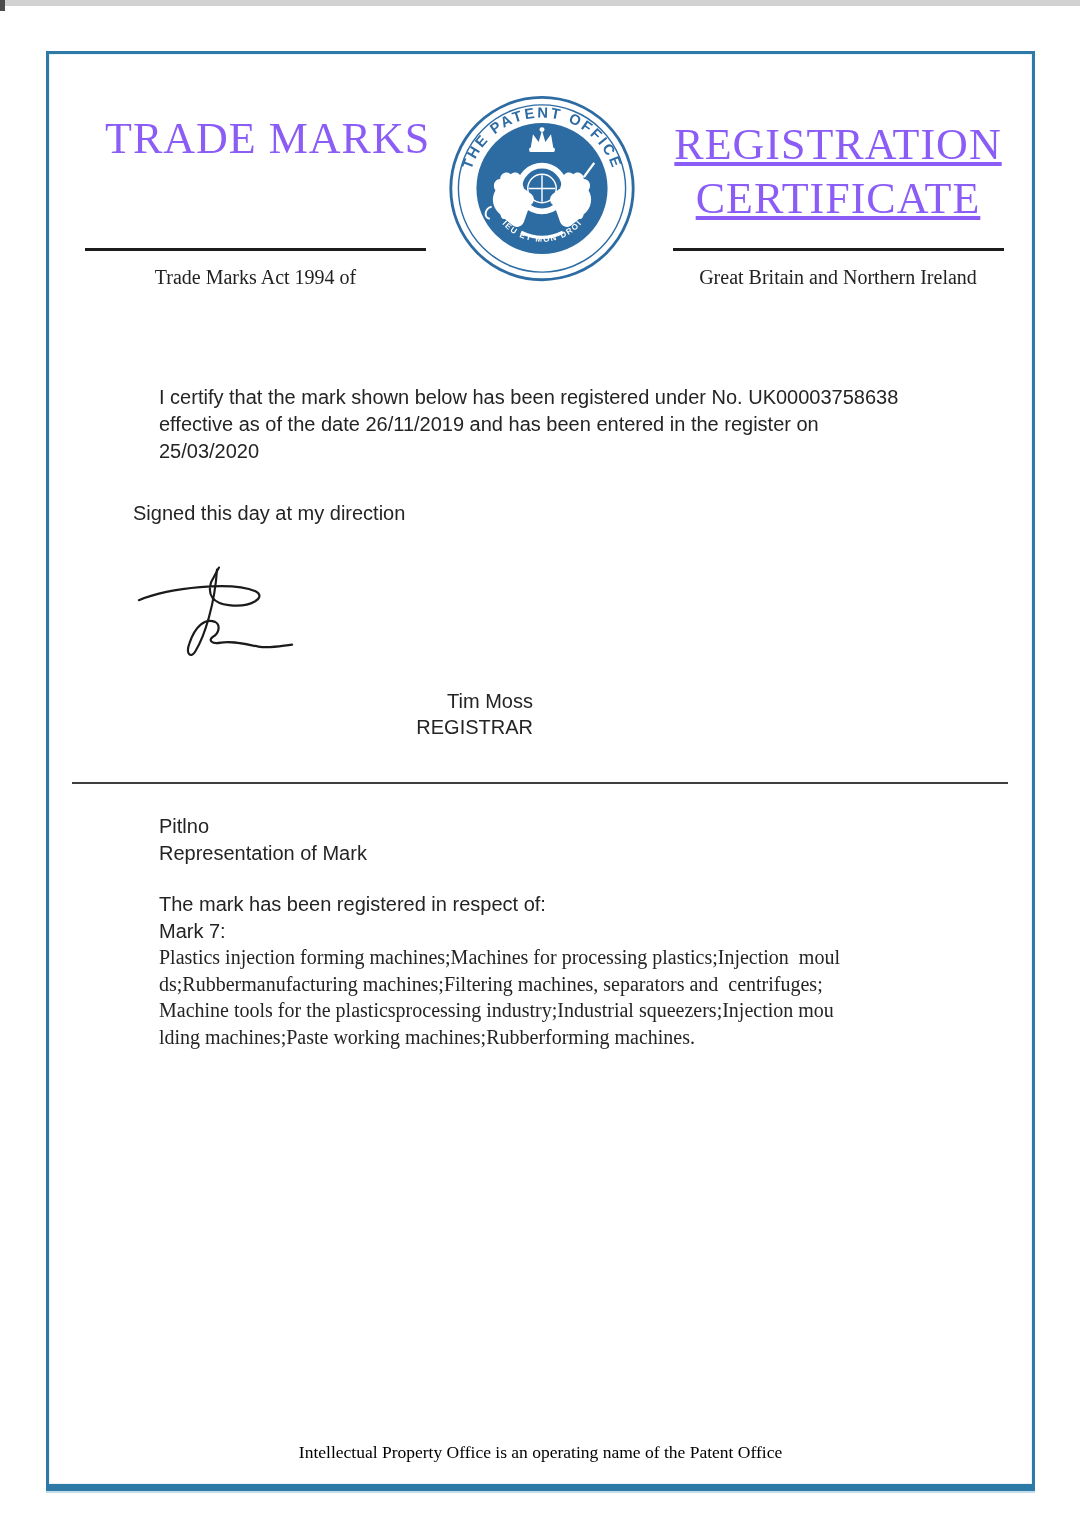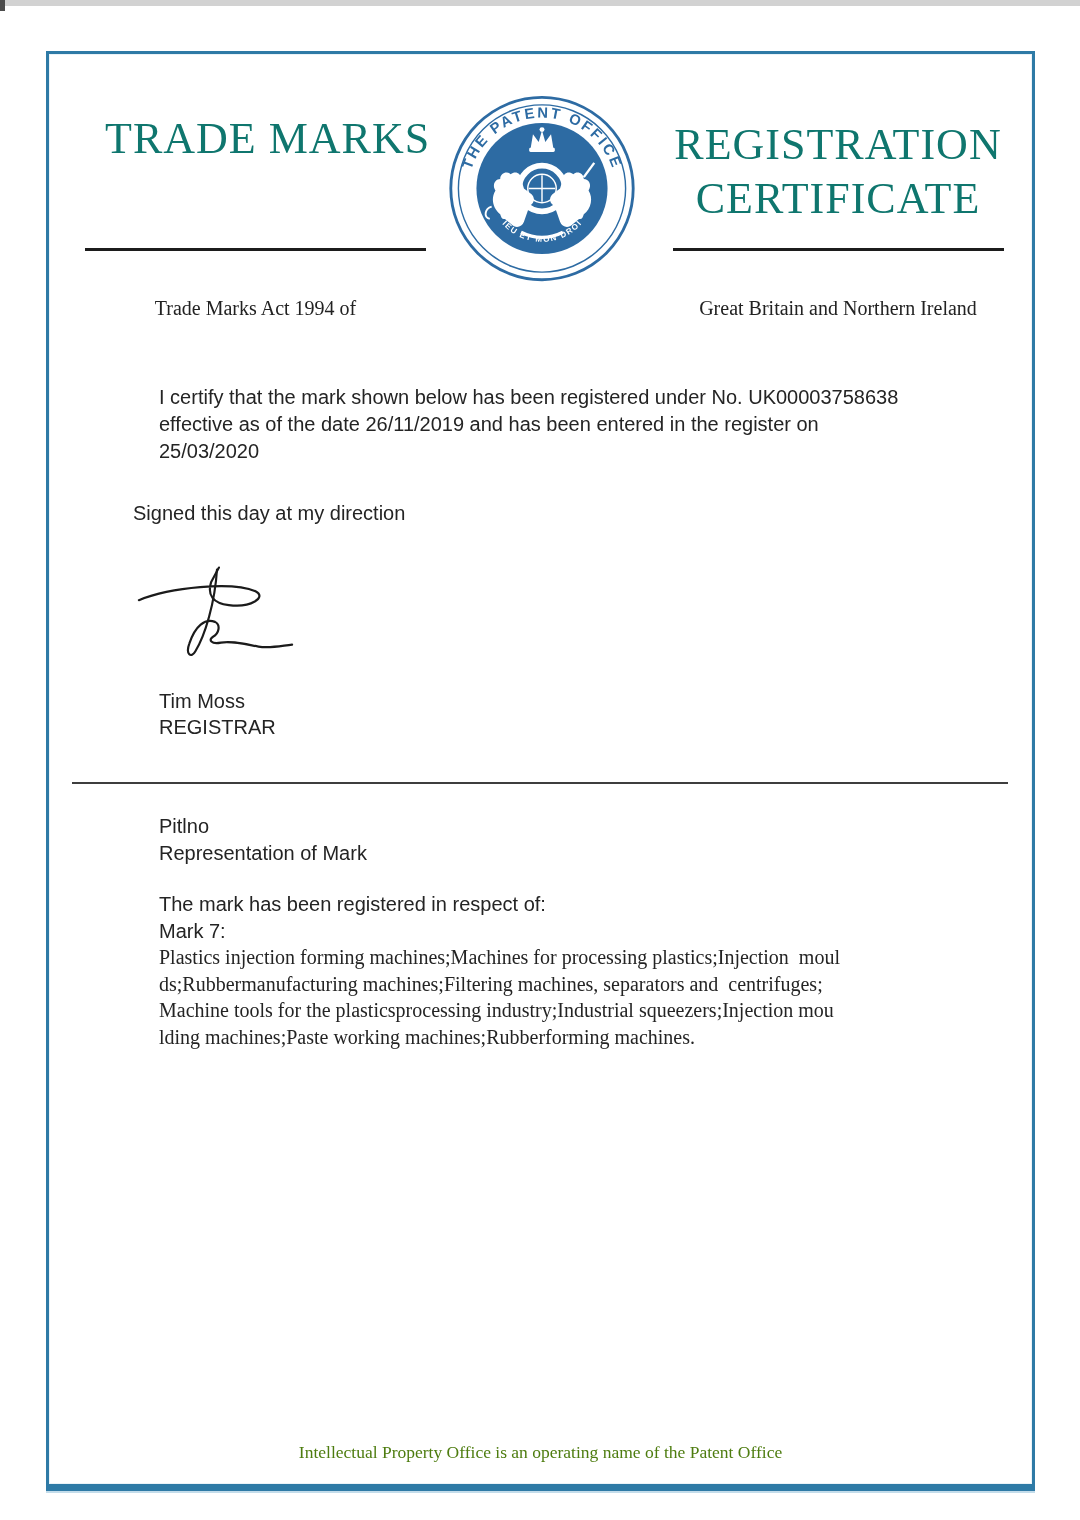--- a/index.html
+++ b/index.html
@@ -22,7 +22,7 @@
     box-shadow:0 2px 0 #c3dcea, inset 0 0 0 1px #eaf3f8;
   }
 
-  .hdr{position:absolute;font-family:"Liberation Serif",serif;color:#0f766e;
+  .hdr{position:absolute;font-family:"Liberation Serif",serif;color:#8b5cf6;
        font-size:44px;line-height:54px;letter-spacing:1px;}
   .hdr-left{left:105px;top:112px;width:360px;text-align:left;}
   .hdr-right{left:660px;top:118px;width:356px;text-align:center;}

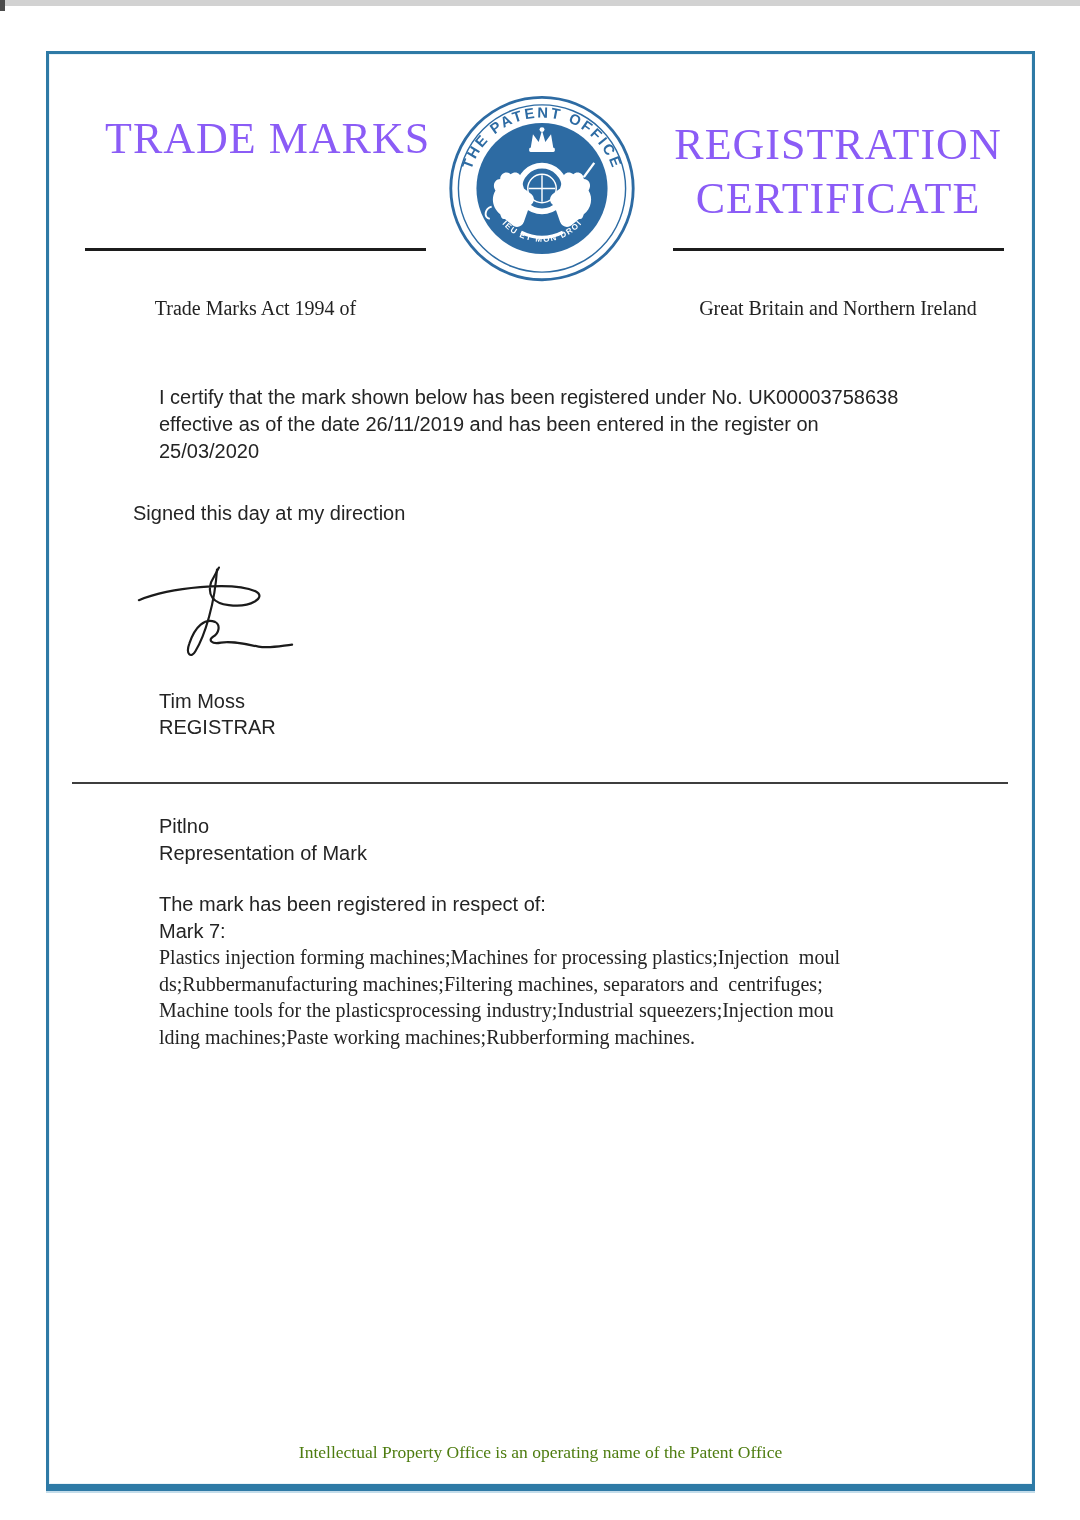--- a/index.html
+++ b/index.html
@@ -25,7 +25,7 @@
   .hdr{position:absolute;font-family:"Liberation Serif",serif;color:#8b5cf6;
        font-size:44px;line-height:54px;letter-spacing:1px;}
   .hdr-left{left:105px;top:112px;width:360px;text-align:left;}
-  .hdr-right{left:660px;top:118px;width:356px;text-align:center;}
+  .hdr-right{left:660px;top:118px;width:356px;text-align:center;text-decoration:underline;}
 
   .rule{position:absolute;height:3px;background:#1c1c1c;}
   .rule-left{left:85px;top:248px;width:341px;}

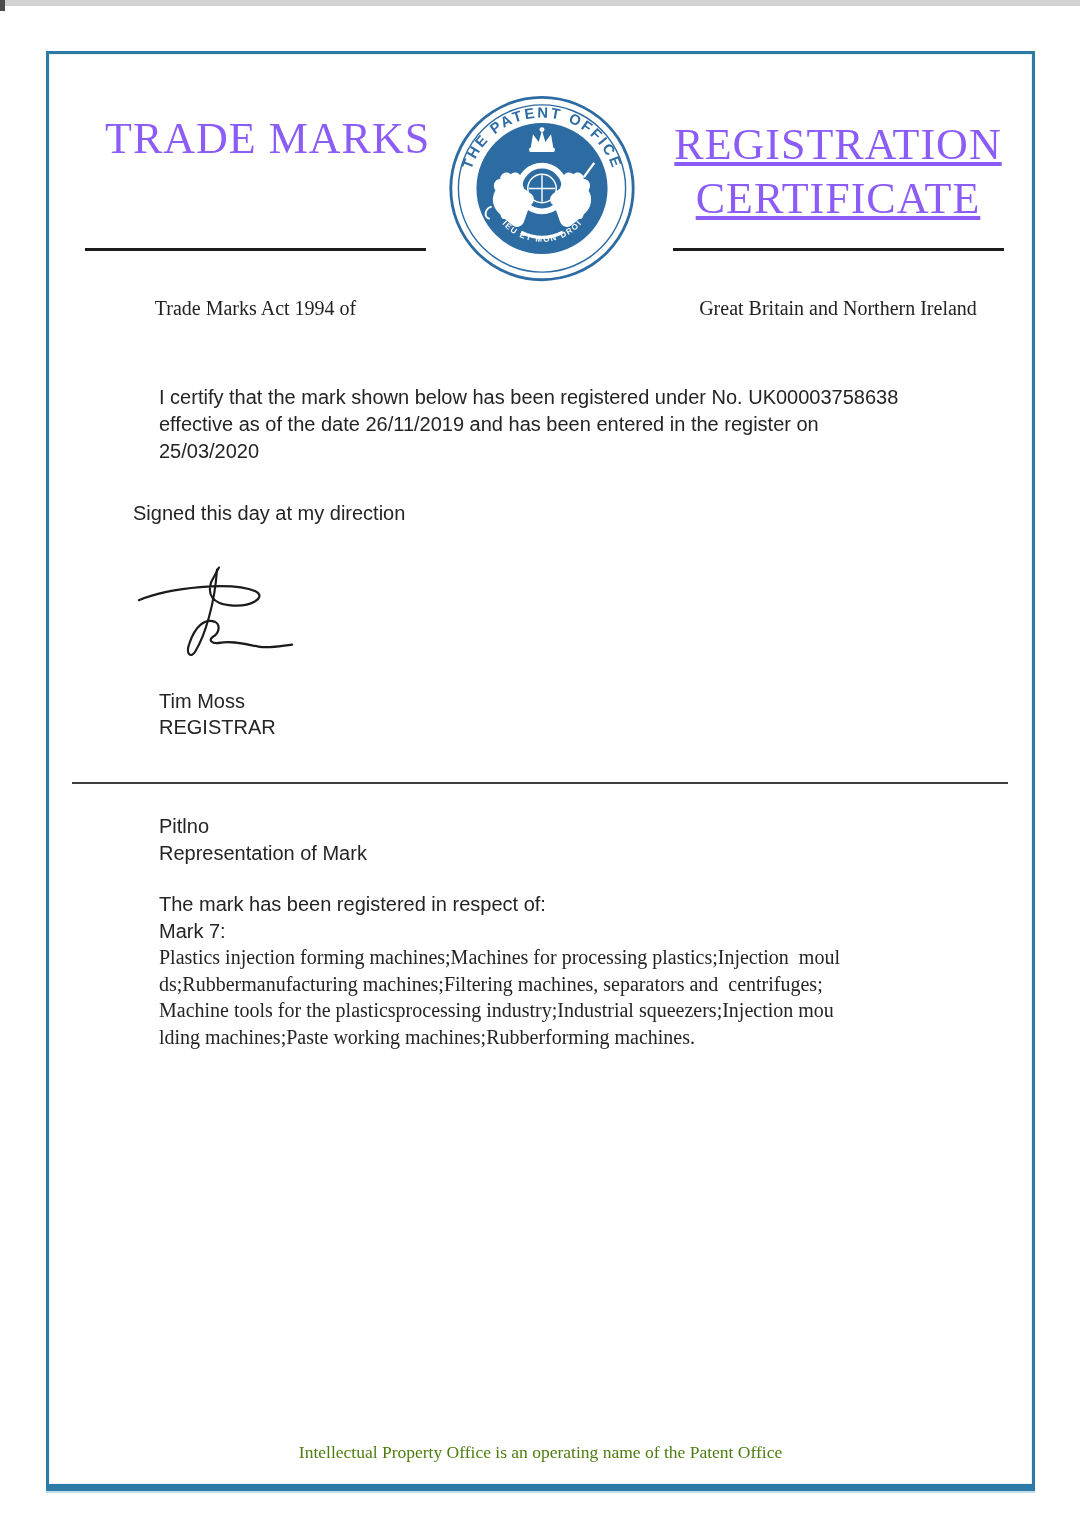--- a/index.html
+++ b/index.html
@@ -32,7 +32,7 @@
   .rule-right{left:673px;top:248px;width:331px;}
 
   .sub{position:absolute;font-family:"Liberation Serif",serif;font-size:20px;
-       color:#222;text-align:center;margin-top:31px;}
+       color:#222;text-align:center;}
   .sub-left{left:85px;top:266px;width:341px;}
   .sub-right{left:655px;top:266px;width:366px;}
 

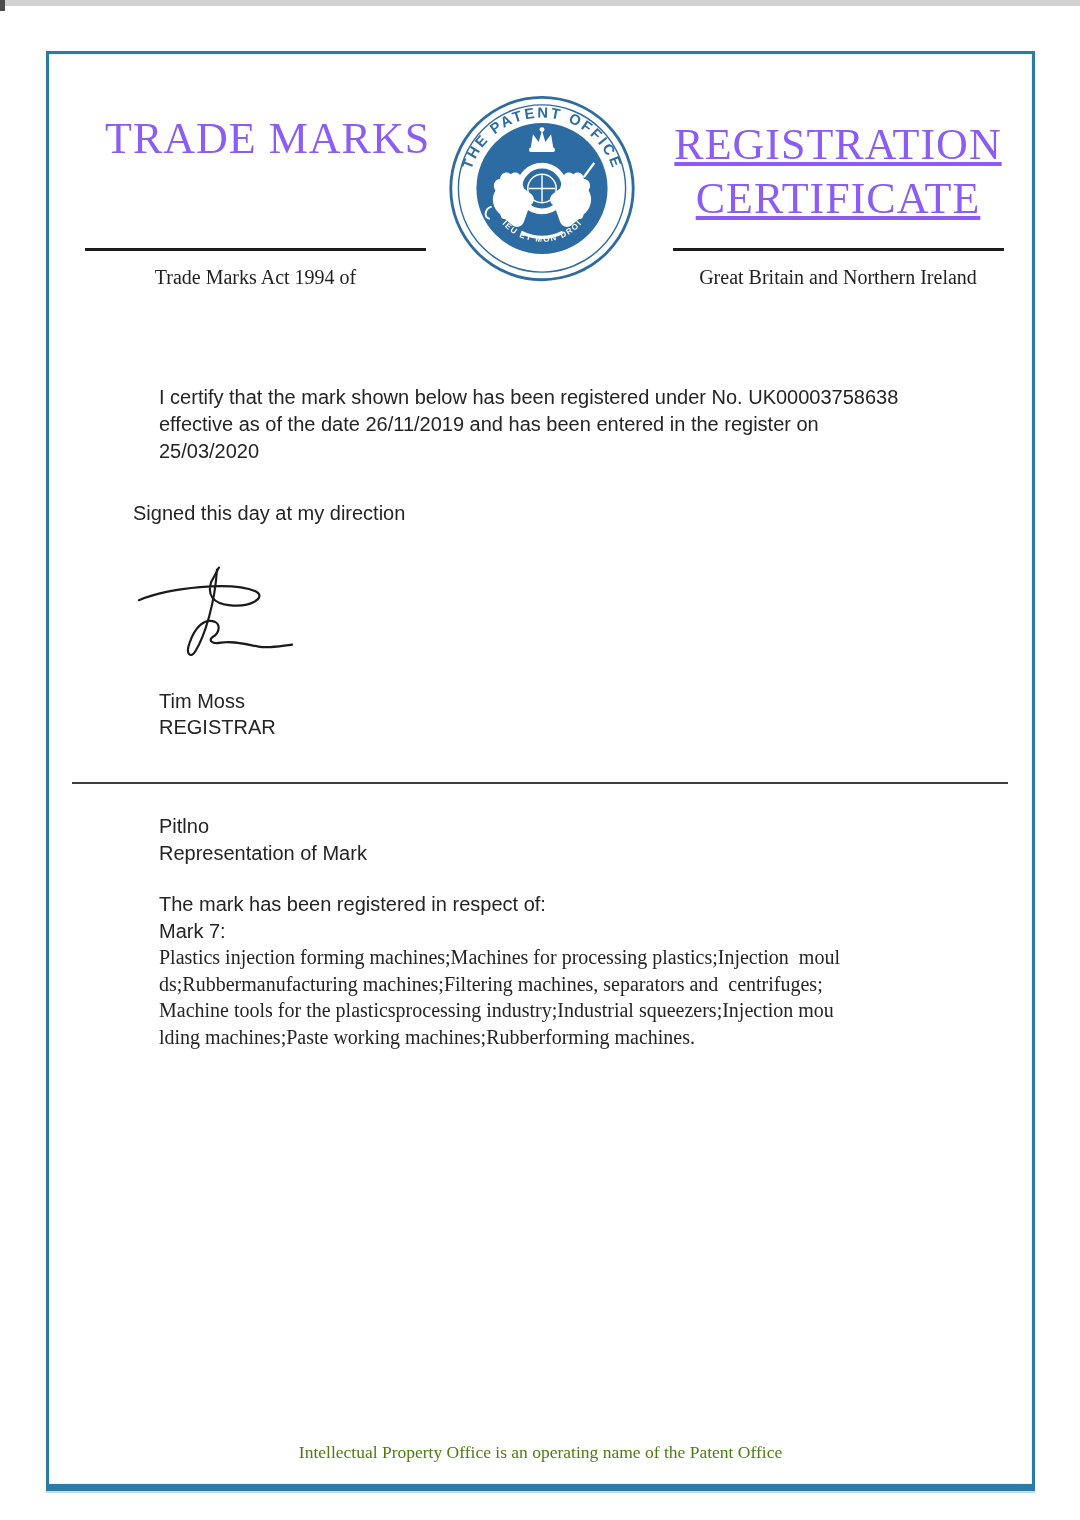--- a/index.html
+++ b/index.html
@@ -44,7 +44,7 @@
   .certify{top:384px;width:840px;}
   .signedline{top:500px;width:600px;}
   .signature{position:absolute;left:131px;top:560px;width:168px;height:104px;}
-  .signatory{top:688px;width:400px;line-height:26px;}
+  .signatory{top:688px;width:400px;line-height:26px;text-align:right;}
   .divider{position:absolute;left:72px;top:782px;width:936px;height:2px;background:#3e3e3e;}
   .representation{top:813px;width:600px;}
   .respect{top:891px;width:700px;line-height:26.5px;}

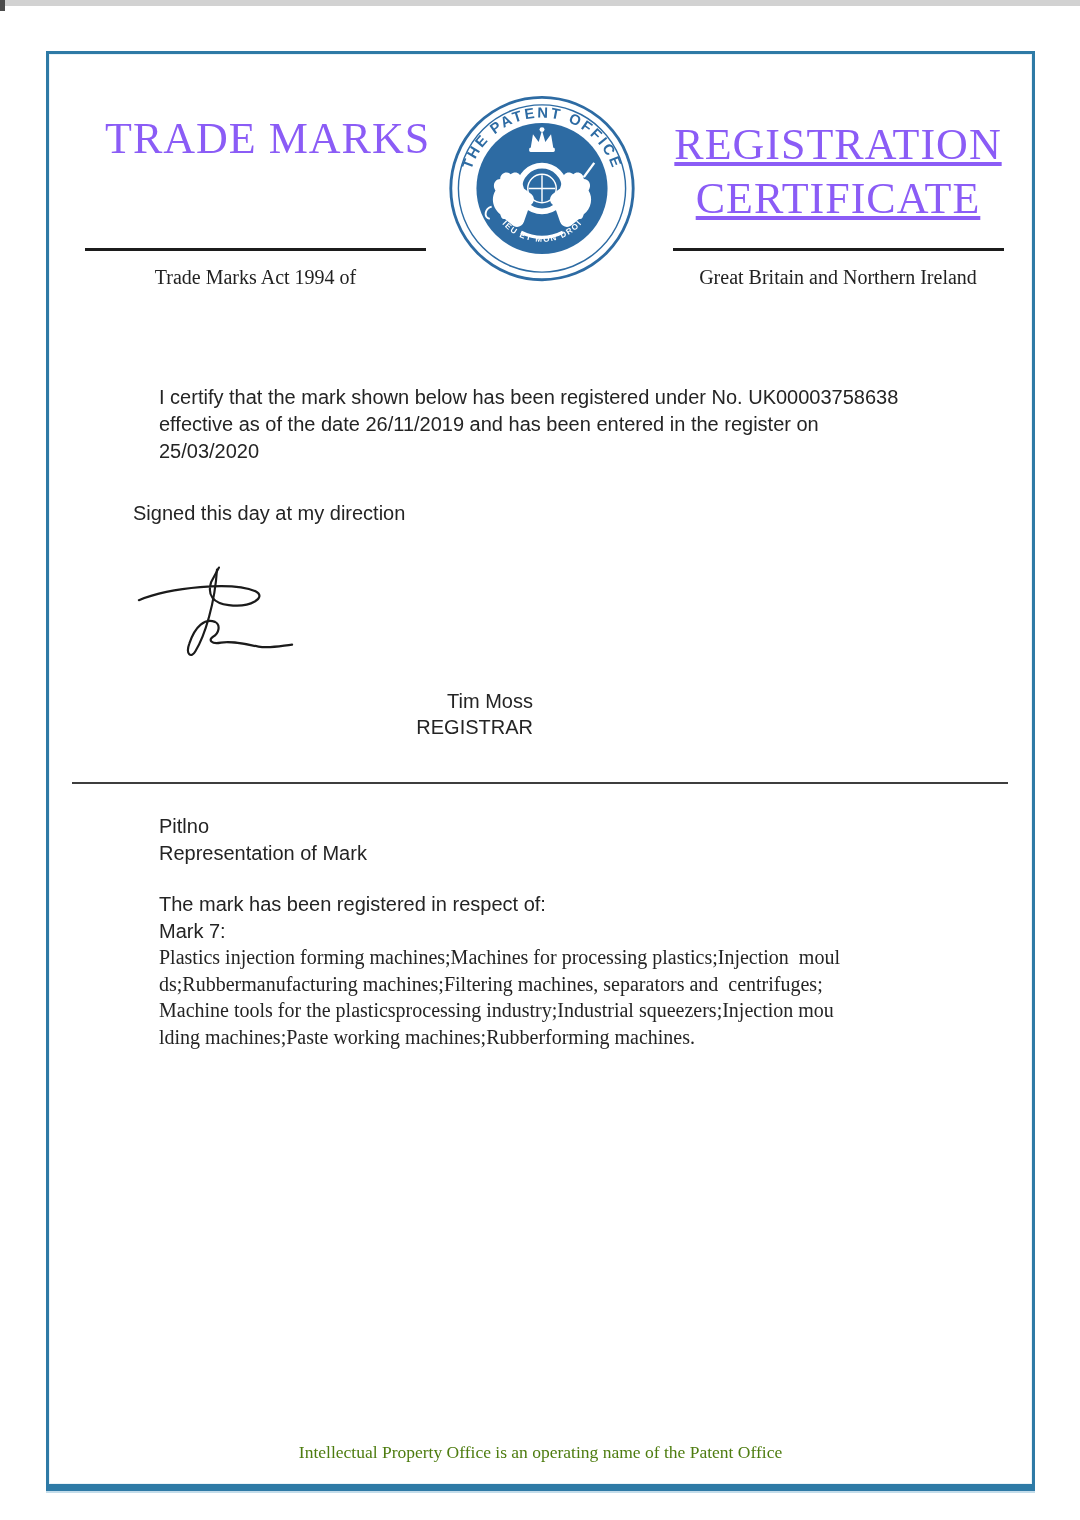--- a/index.html
+++ b/index.html
@@ -52,7 +52,7 @@
 
   .footer{
     position:absolute;left:46px;top:1442px;width:989px;
-    font-family:"Liberation Serif",serif;font-size:17.5px;color:#4d7c0f;
+    font-family:"Liberation Serif",serif;font-size:17.5px;color:#000000;
     text-align:center;
   }
 </style>

